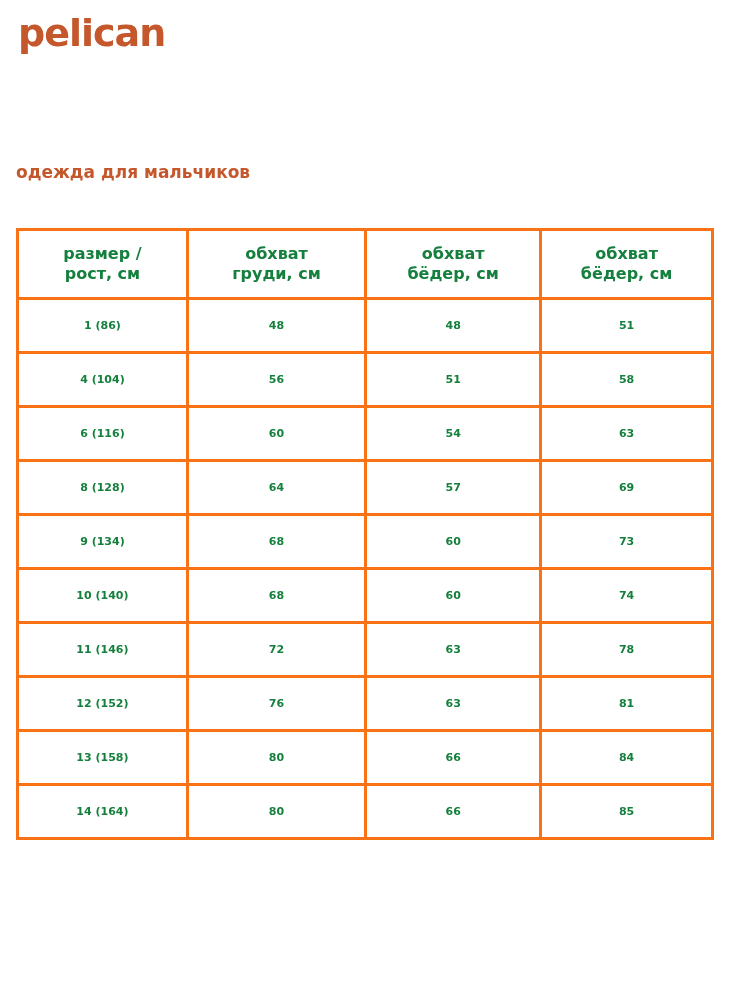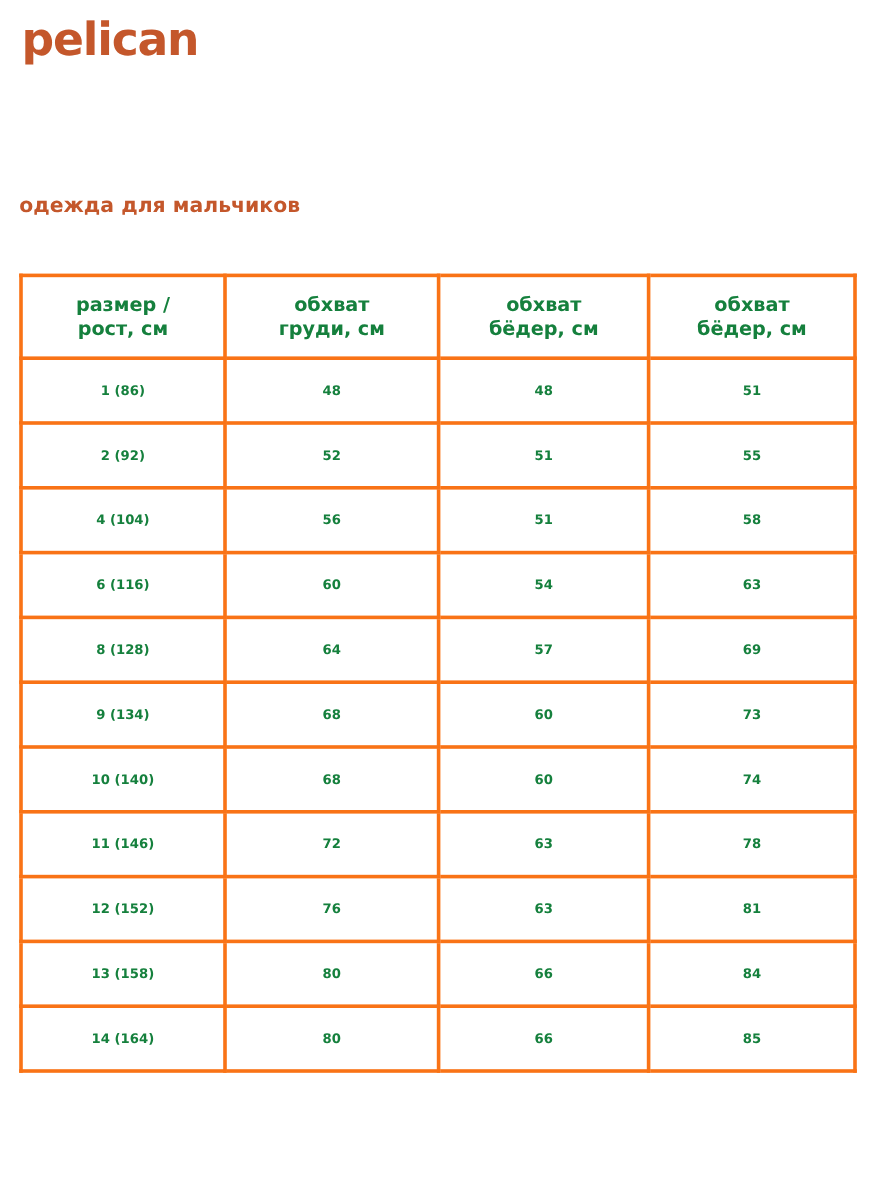--- a/index.html
+++ b/index.html
@@ -114,12 +114,6 @@
         <td>51</td>
       </tr>
       <tr>
-        <td>2 (92)</td>
-        <td>52</td>
-        <td>51</td>
-        <td>55</td>
-      </tr>
-      <tr>
         <td>4 (104)</td>
         <td>56</td>
         <td>51</td>

